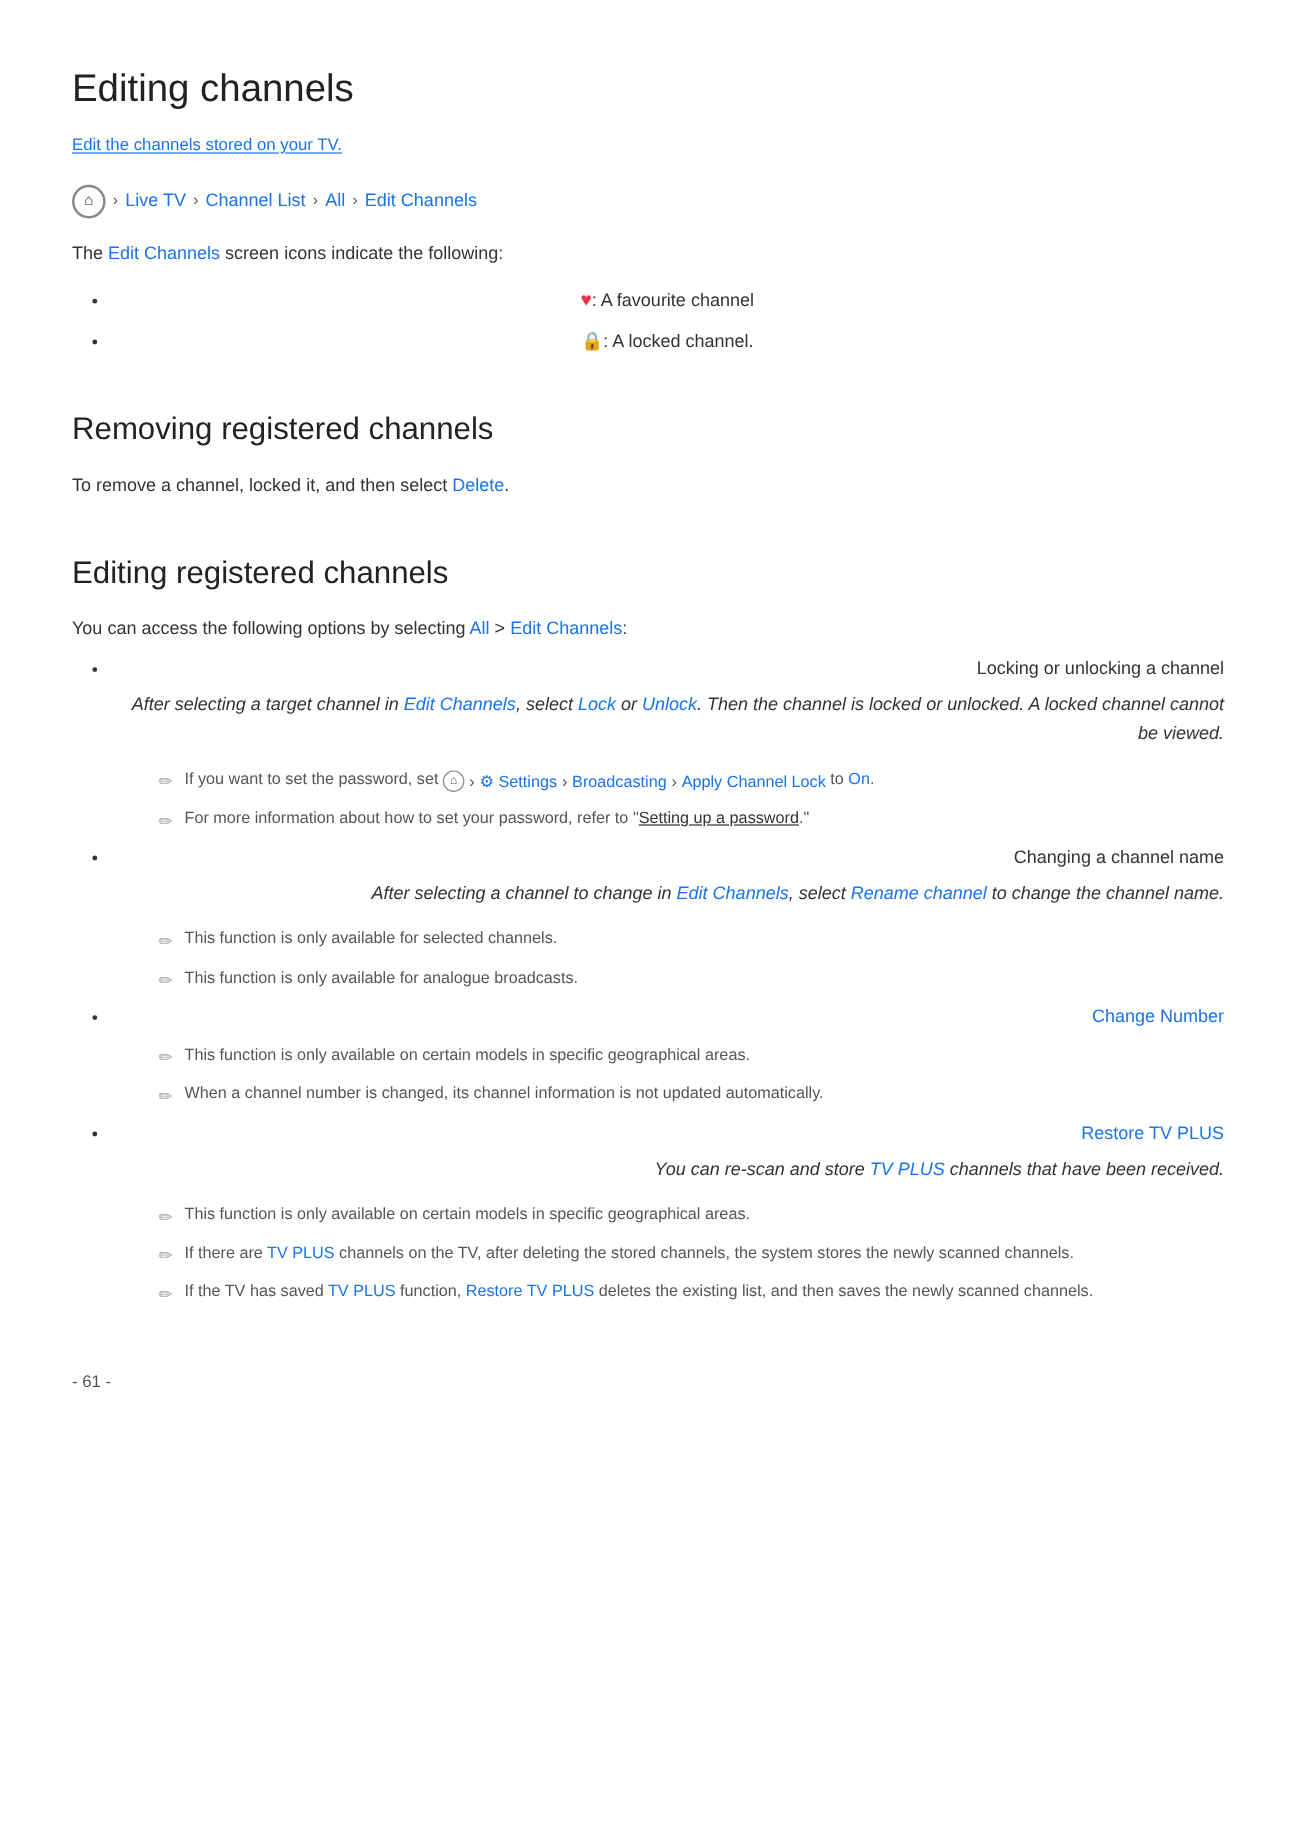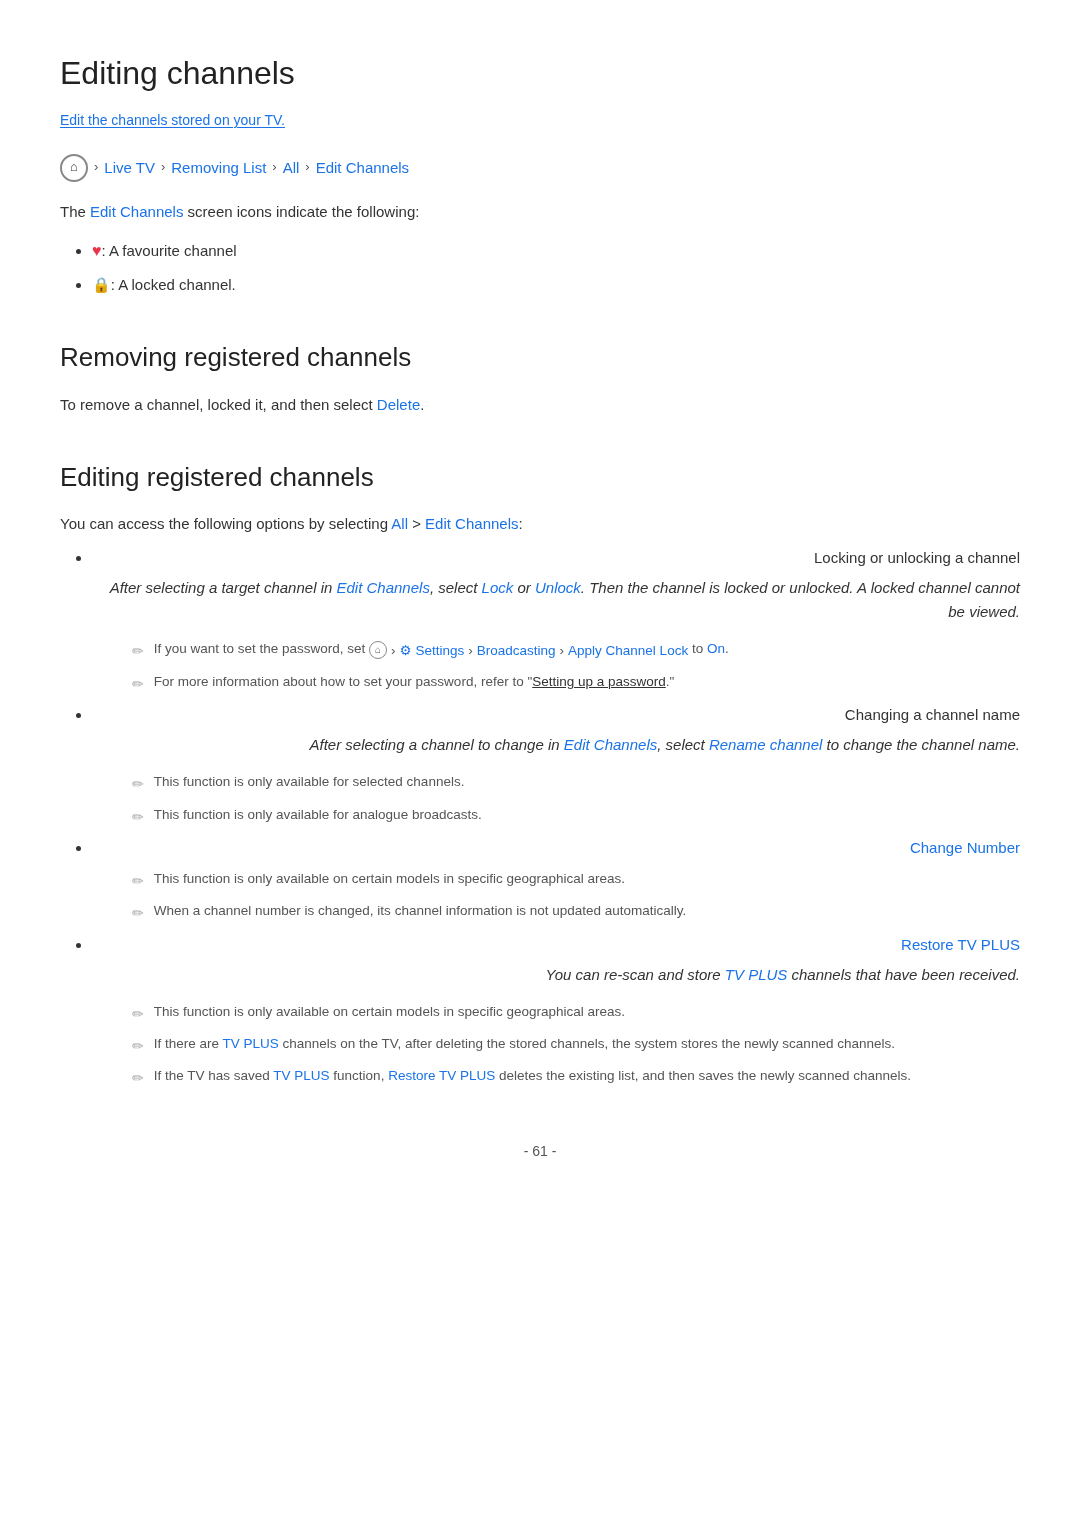--- a/index.html
+++ b/index.html
@@ -159,7 +159,7 @@
   <span class="chevron">›</span>
   <span class="bc-link">Live TV</span>
   <span class="chevron">›</span>
-  <span class="bc-link">Removing List</span>
+  <span class="bc-link">Channel List</span>
   <span class="chevron">›</span>
   <span class="bc-link">All</span>
   <span class="chevron">›</span>

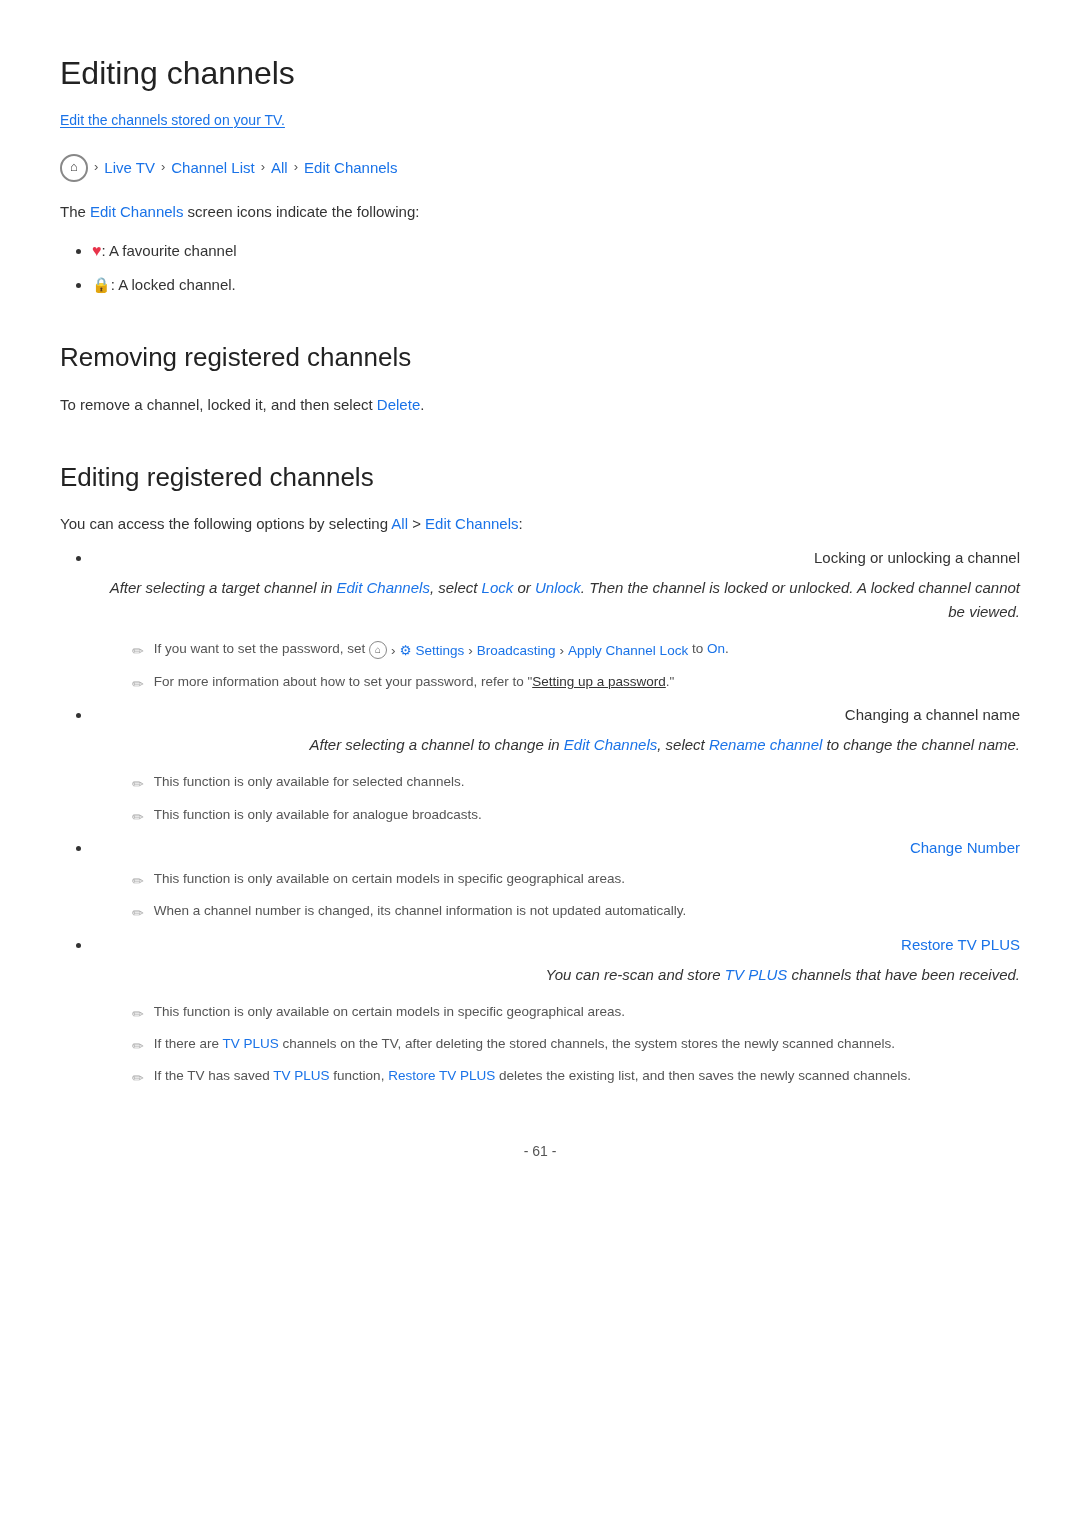--- a/index.html
+++ b/index.html
@@ -64,6 +64,7 @@
     .bullet-list li {
       margin-bottom: 10px;
       font-size: 15px;
+      text-align: center;
     }
     .bullet-list li .heart-icon {
       color: #e8334a;

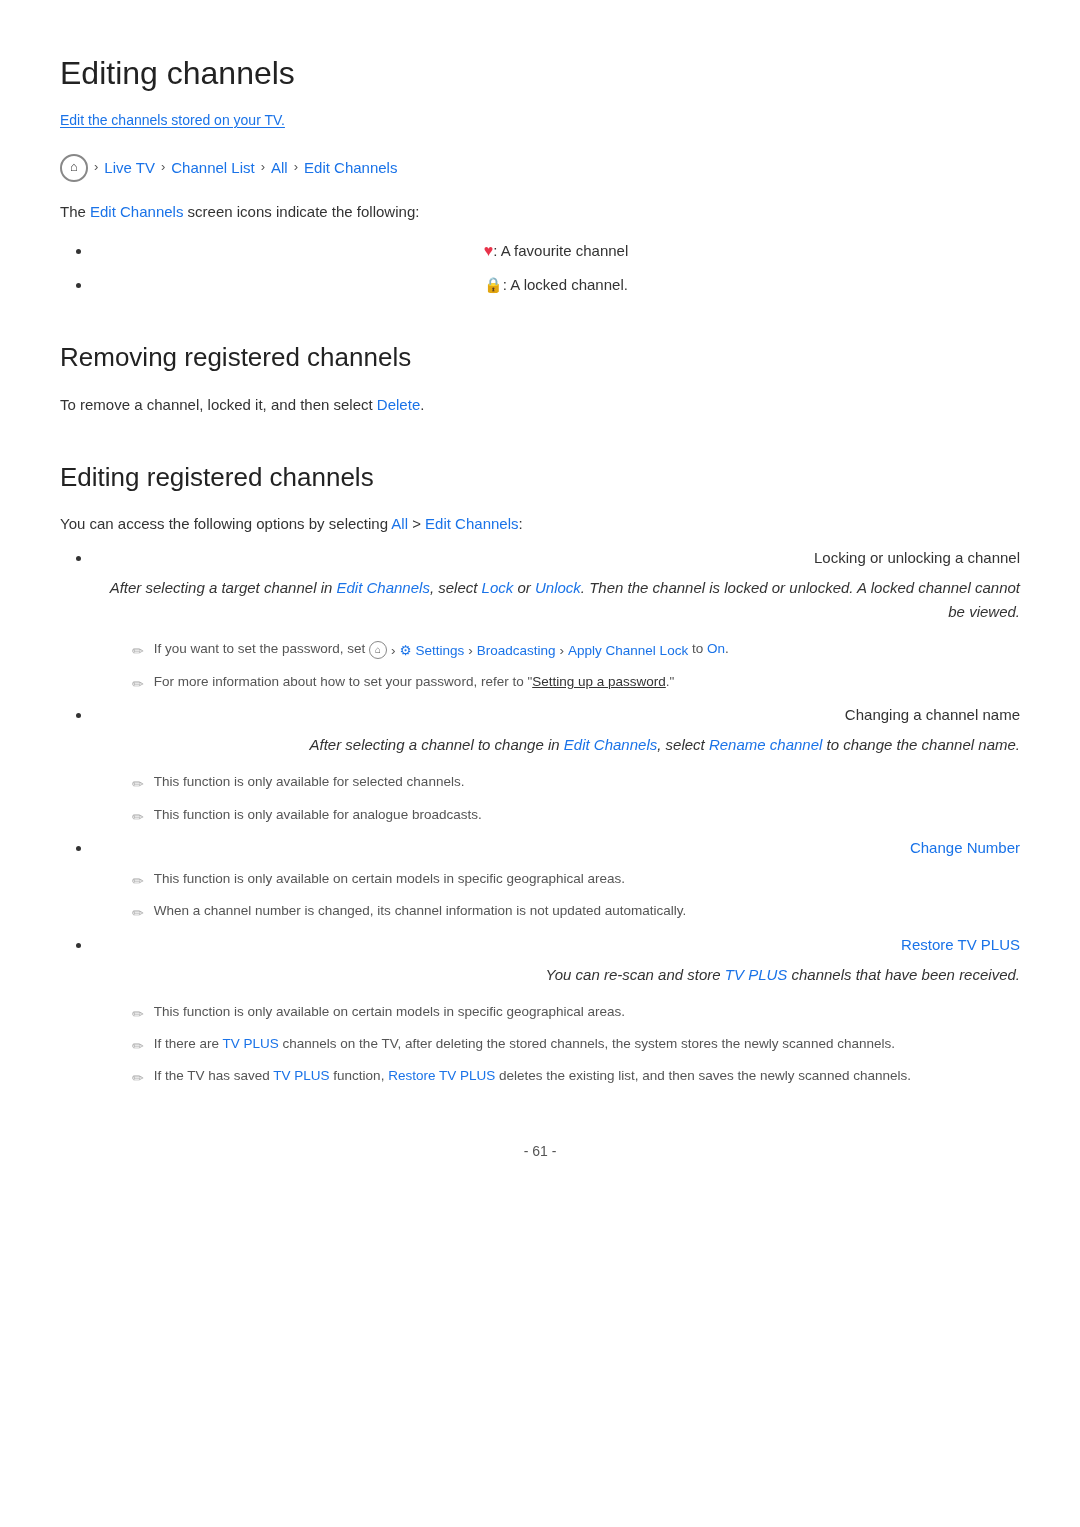--- a/index.html
+++ b/index.html
@@ -132,7 +132,6 @@
       color: #1a73e8;
     }
     .page-footer {
-      text-align: center;
       margin-top: 50px;
       font-size: 14px;
       color: #555;

